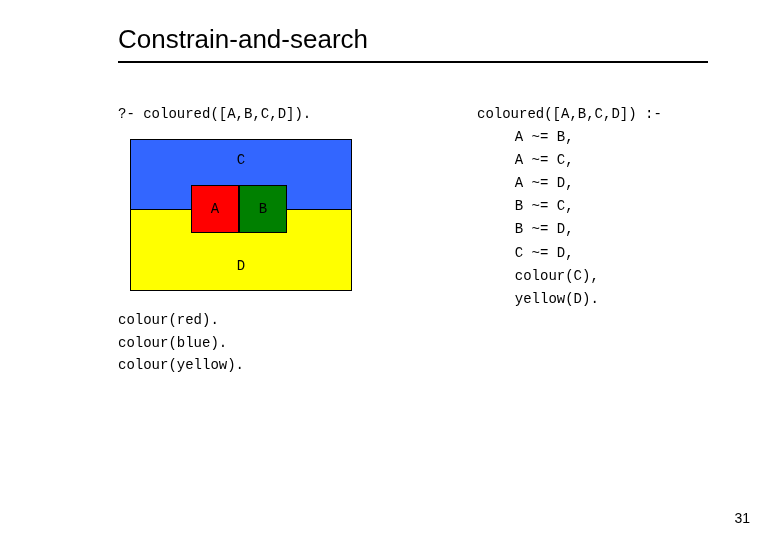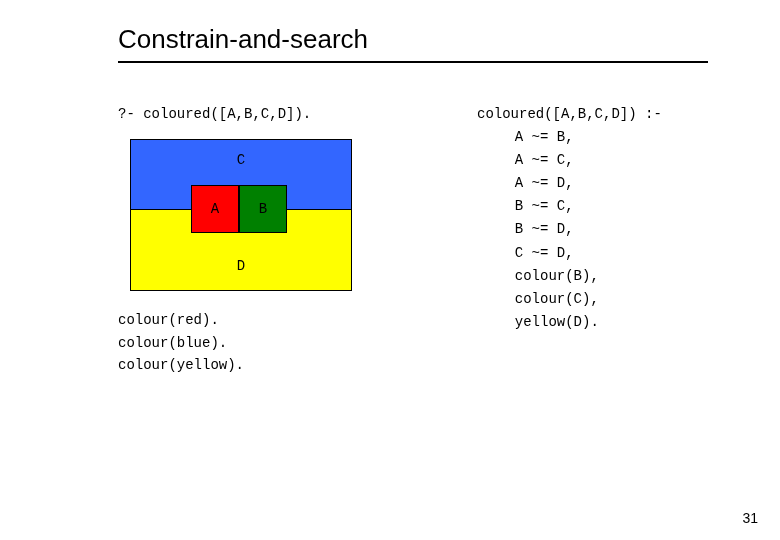--- a/index.html
+++ b/index.html
@@ -149,7 +149,6 @@
       <div class="mono indent">B ~= C,</div>
       <div class="mono indent">B ~= D,</div>
       <div class="mono indent">C ~= D,</div>
-      <div class="mono indent">colour(B),</div>
       <div class="mono indent">colour(C),</div>
       <div class="mono indent">yellow(D).</div>
     </div>

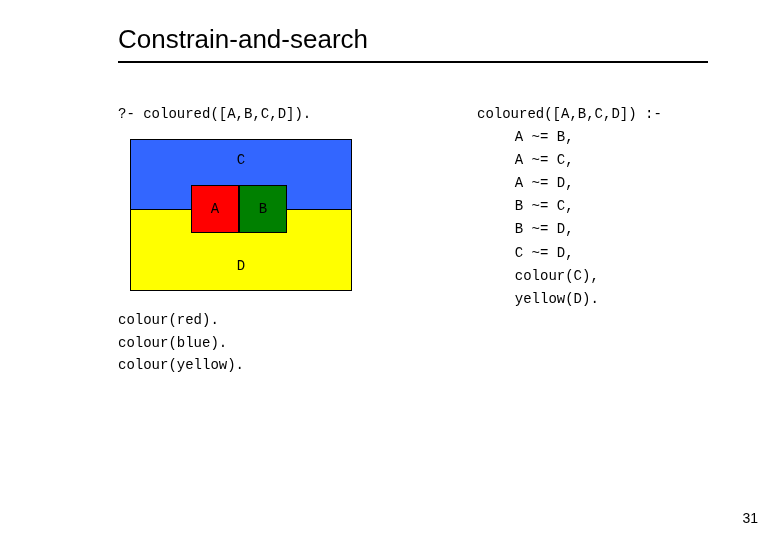--- a/index.html
+++ b/index.html
@@ -102,7 +102,7 @@
   }
   .page-num {
     position: absolute;
-    right: 22px;
+    right: 30px;
     bottom: 14px;
     font-size: 14px;
     font-family: Arial, sans-serif;

